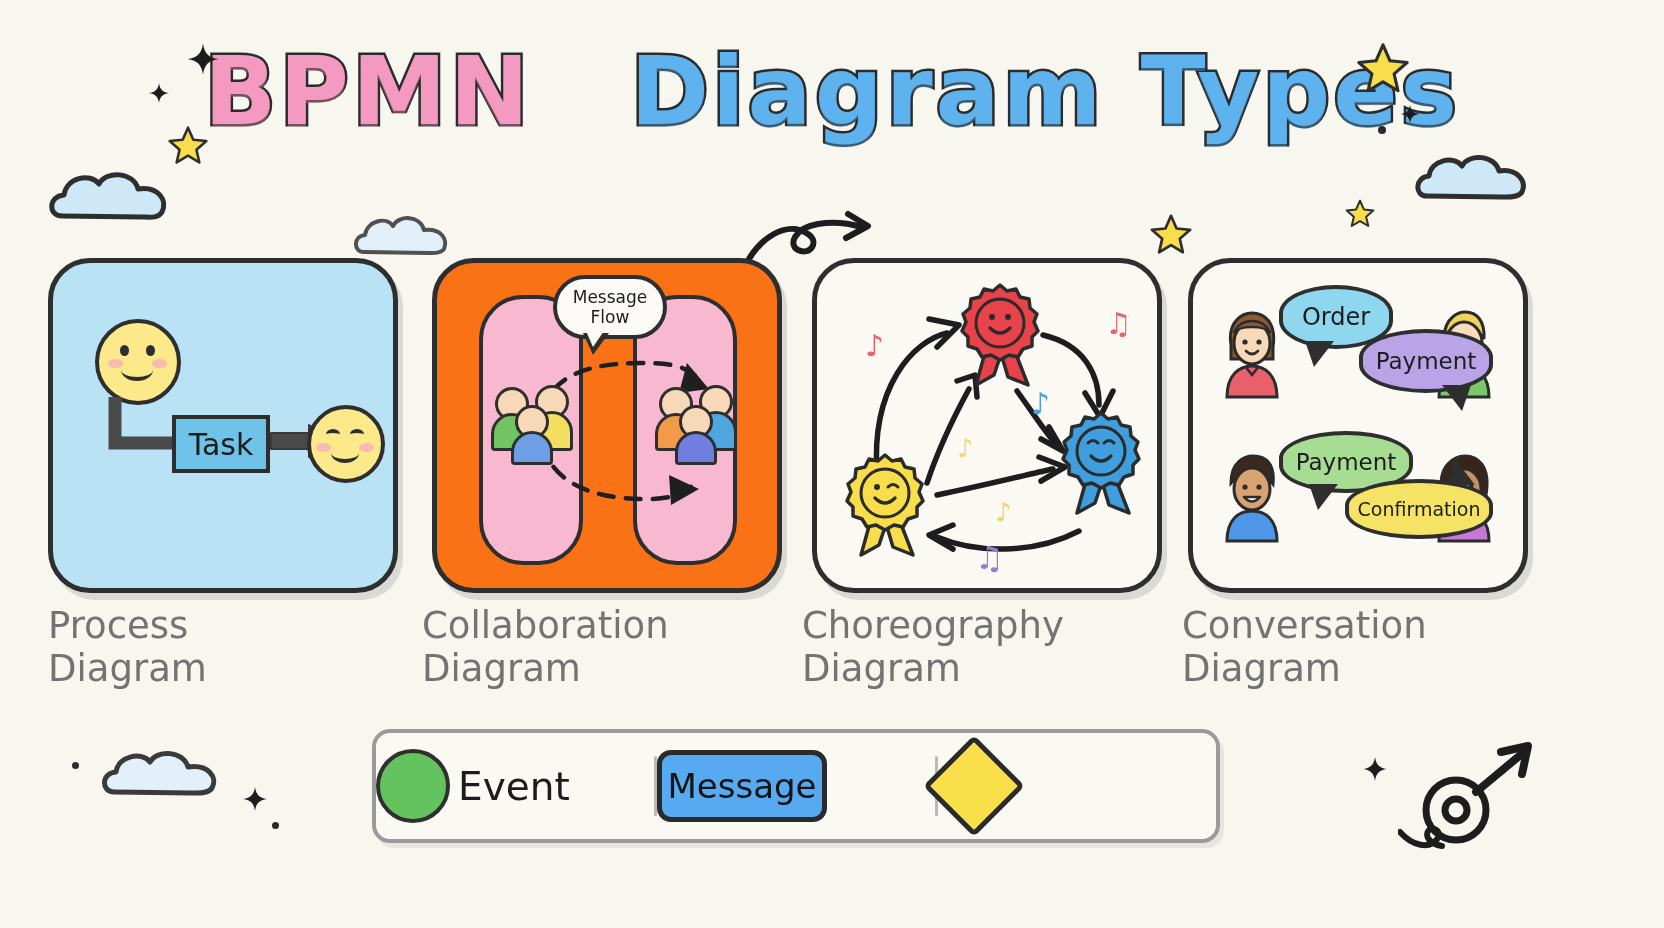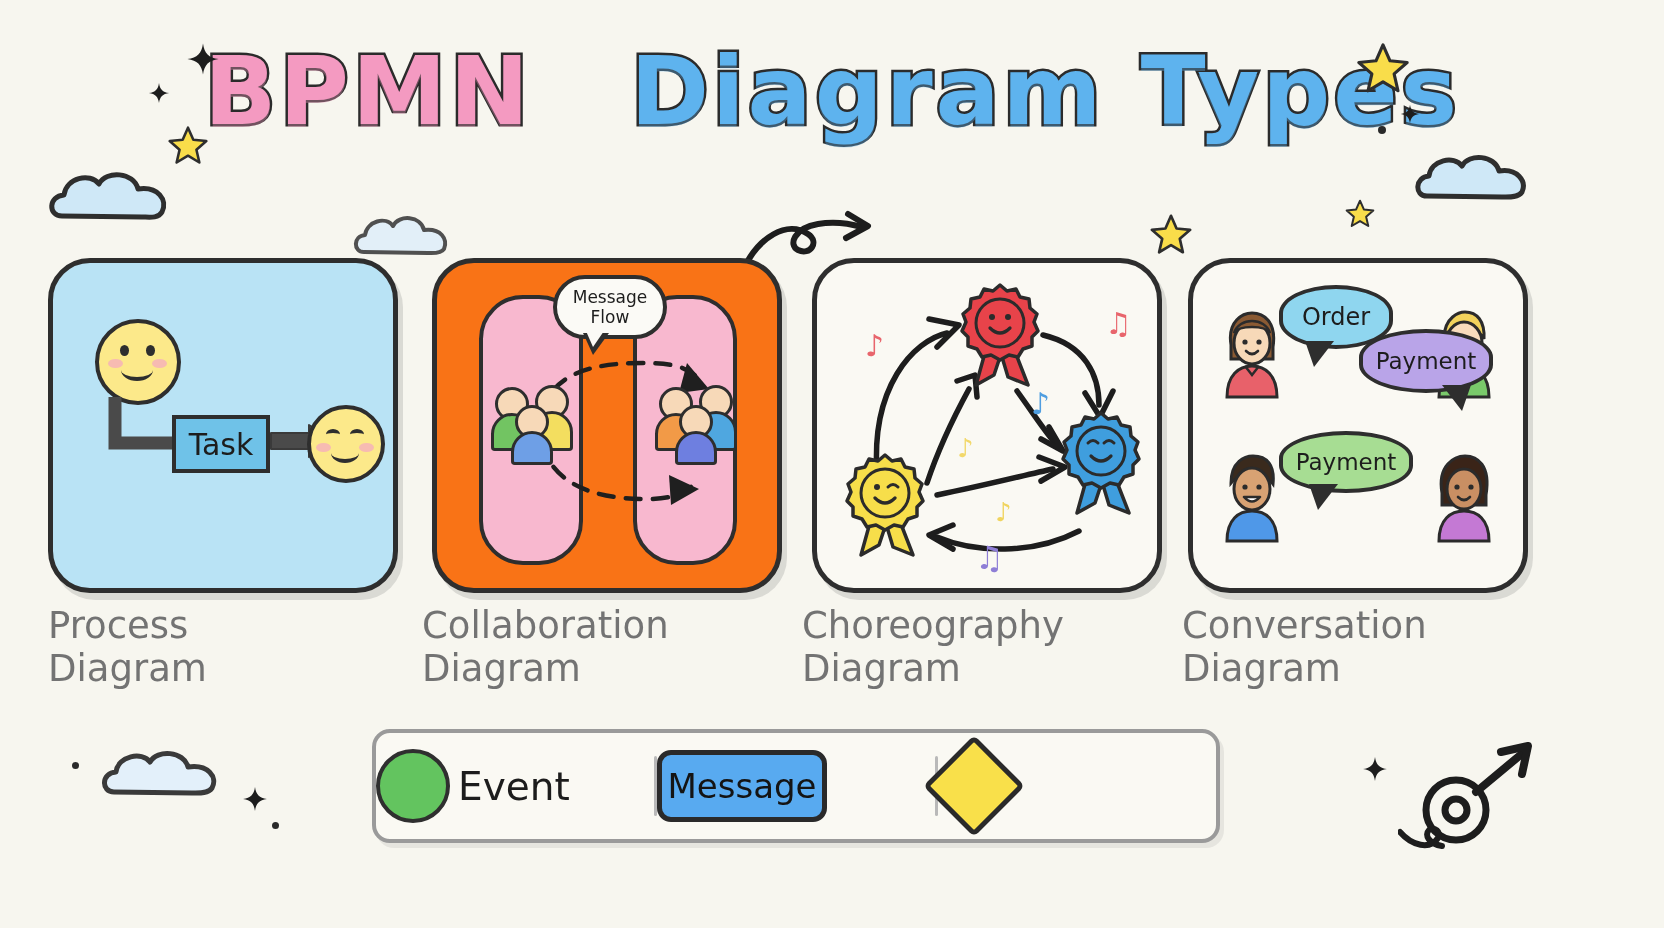--- a/index.html
+++ b/index.html
@@ -457,6 +457,10 @@
         <span>Payment</span>
         <span class="tail" style="left:26px;bottom:-21px;"></span>
       </div>
+      <div class="sbub" style="left:152px;top:216px;width:140px;height:52px;background:#f5e365;font-size:19px;">
+        <span>Confirmation</span>
+        <span class="tail" style="right:14px;top:-24px;transform:rotate(180deg) scaleX(-1);"></span>
+      </div>
     </div>
   </div>
 

